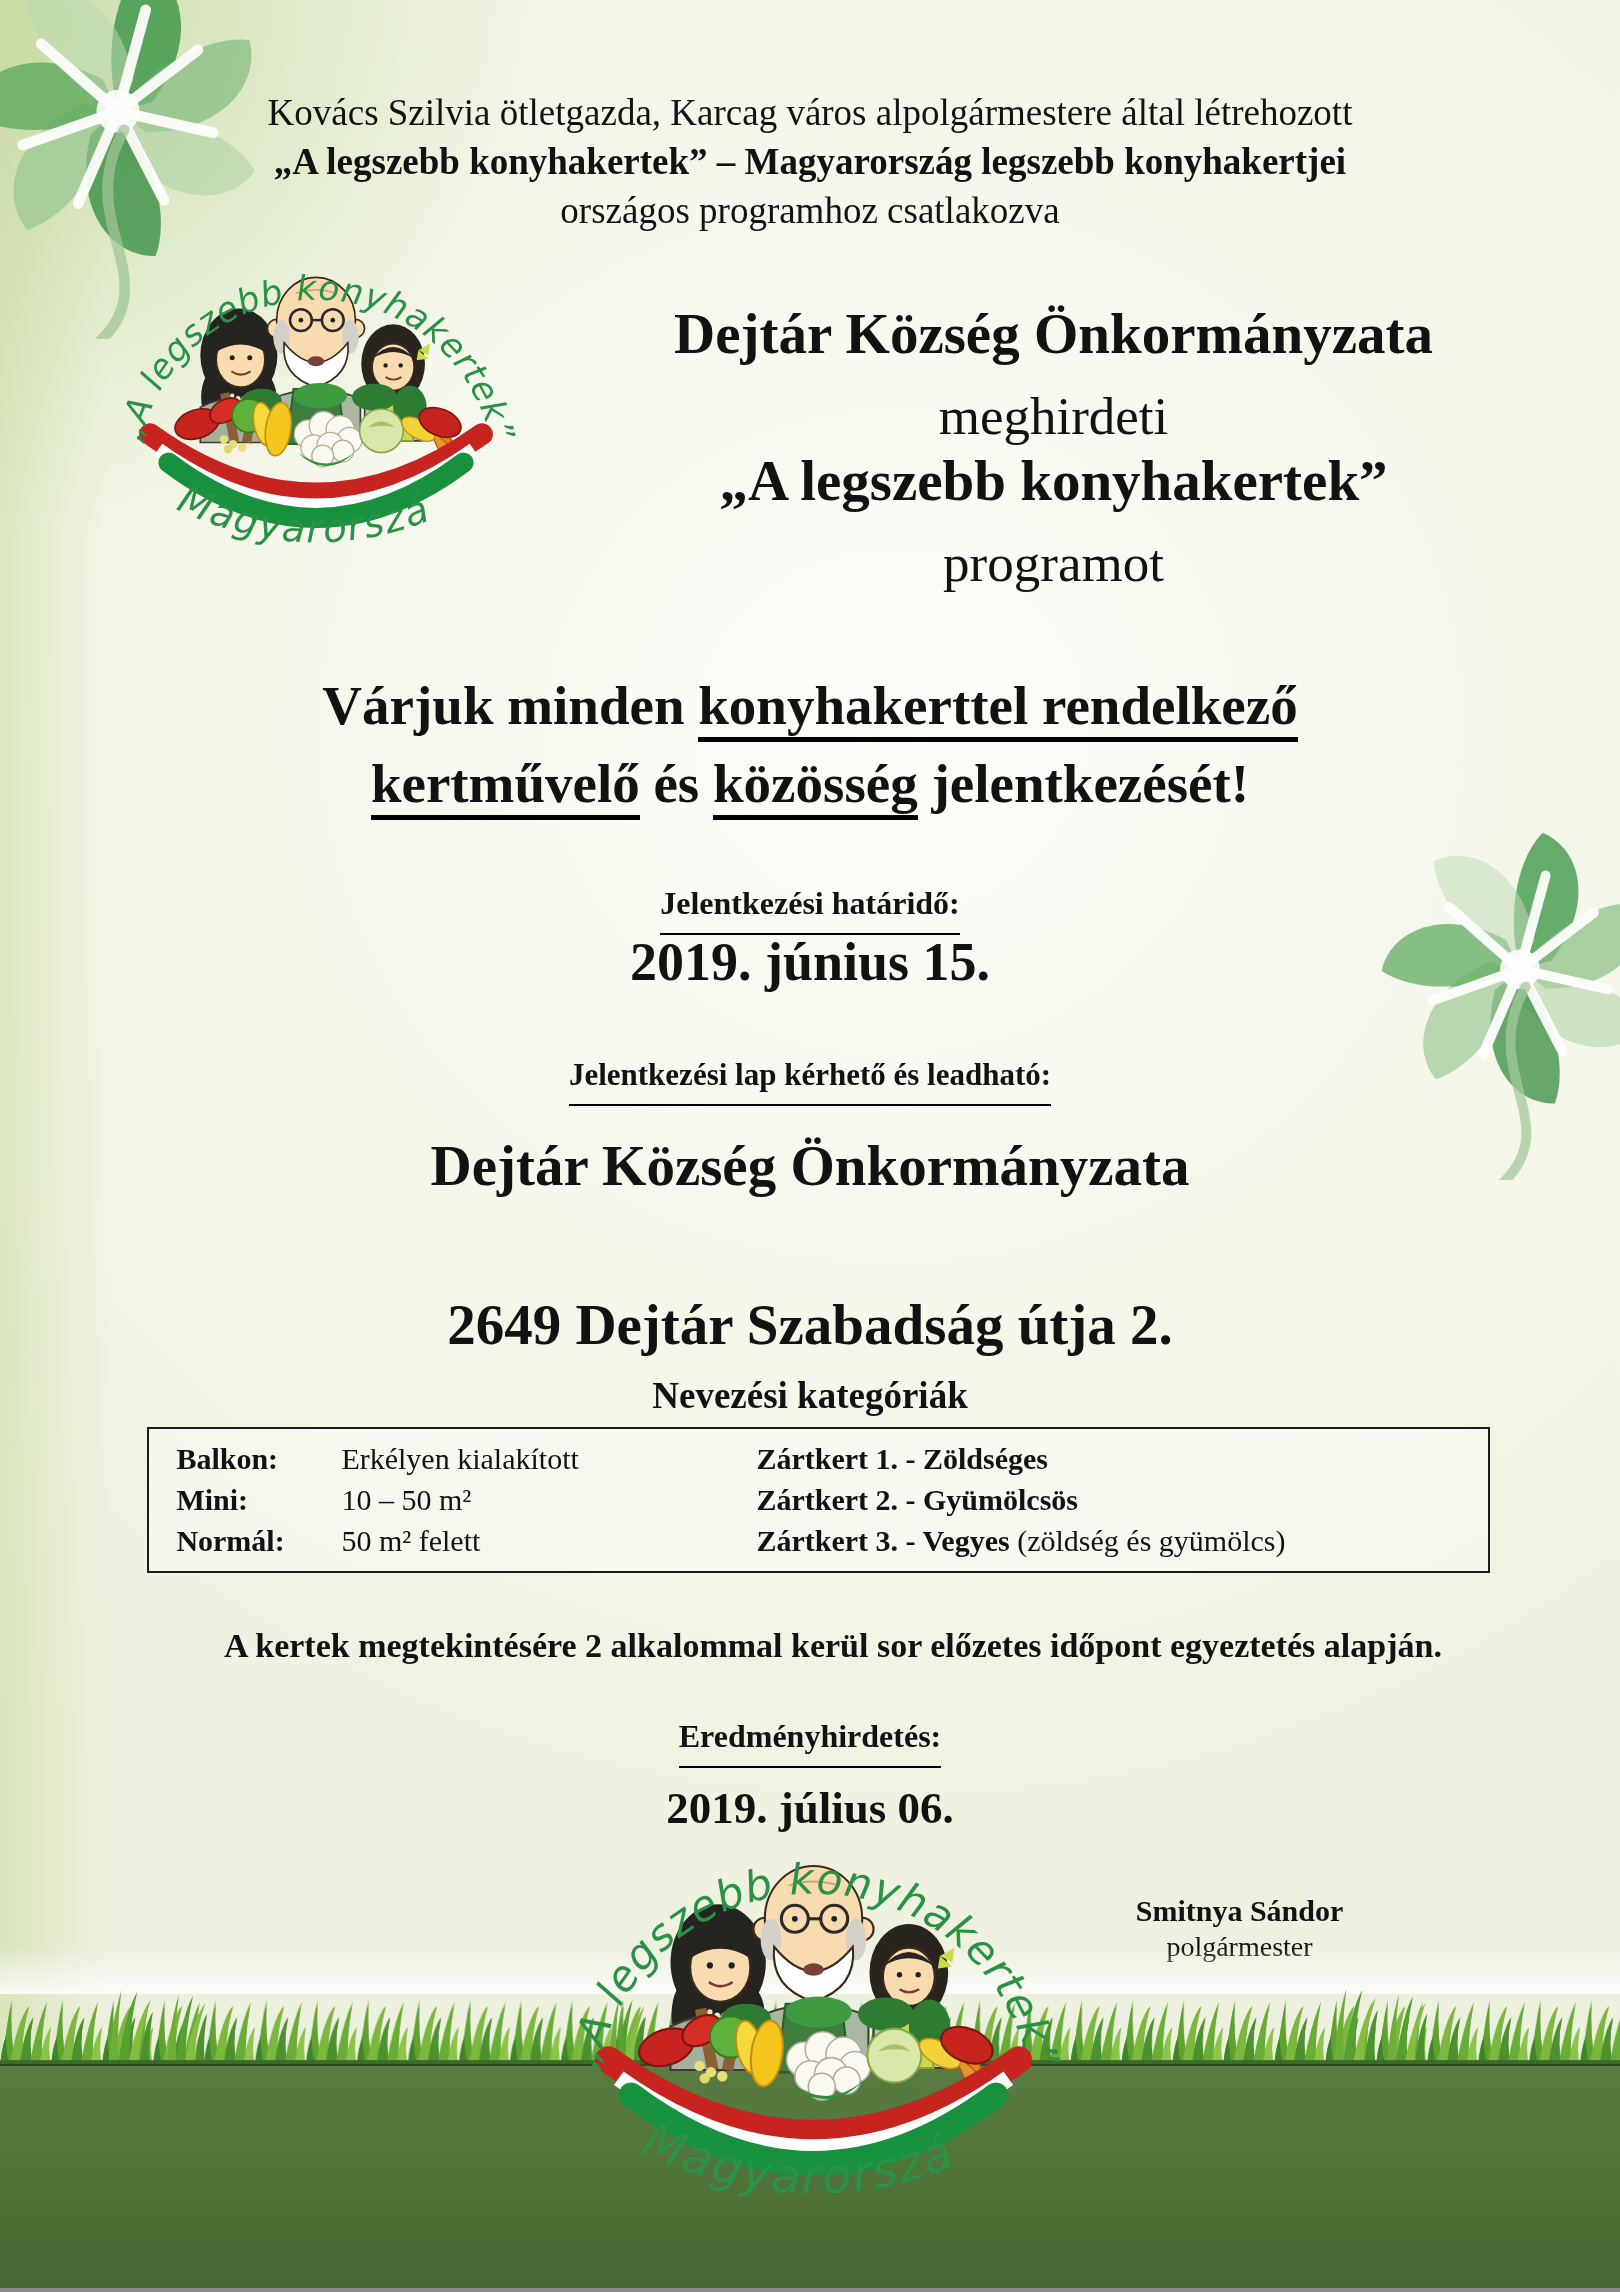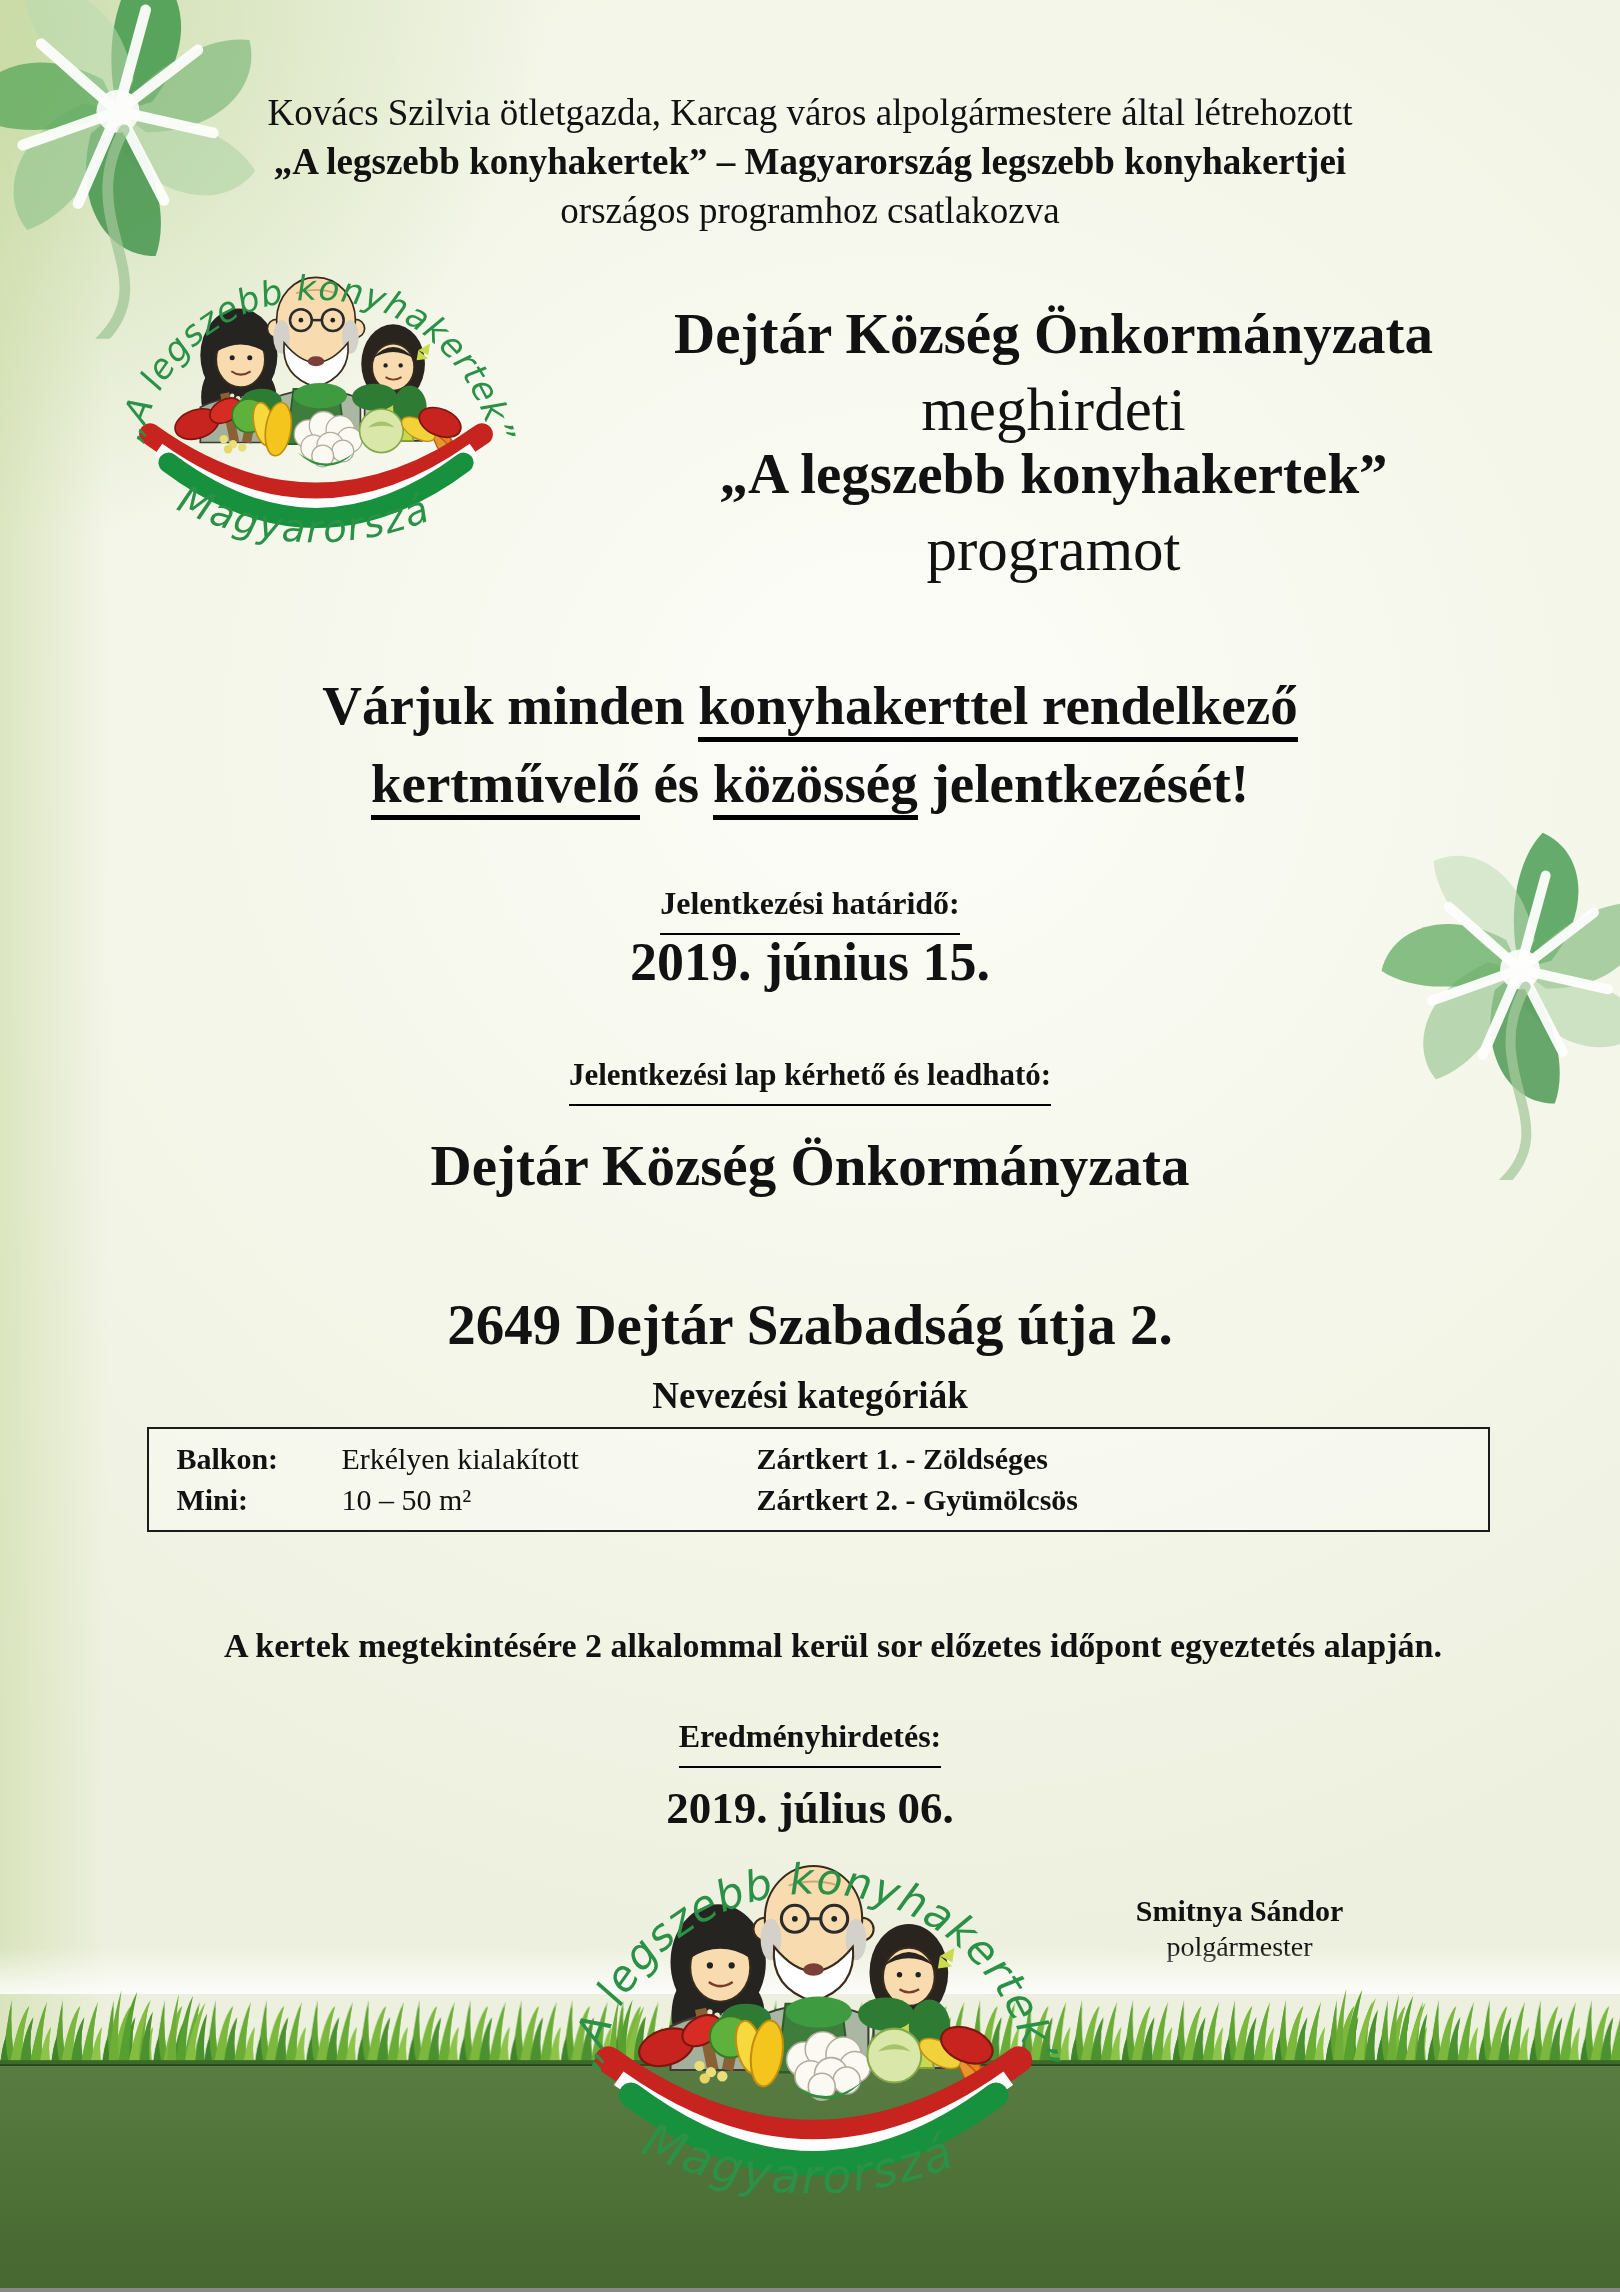--- a/index.html
+++ b/index.html
@@ -19,7 +19,7 @@
   .intro{top:88px;font-size:37px;line-height:49px;}
   .main-title{position:absolute;left:588px;top:300px;width:931px;text-align:center;}
   .main-title .t1,.main-title .t3{font-size:57px;font-weight:bold;line-height:67px;}
-  .main-title .t2,.main-title .t4{font-size:61px;line-height:61px;margin-top:12px;}
+  .main-title .t2,.main-title .t4{font-size:53px;line-height:61px;margin-top:19px;}
   .invite{top:667px;font-size:55px;font-weight:bold;line-height:78px;}
   .invite span{white-space:pre-wrap;}
   .h-deadline{top:885px;font-size:32px;font-weight:bold;}

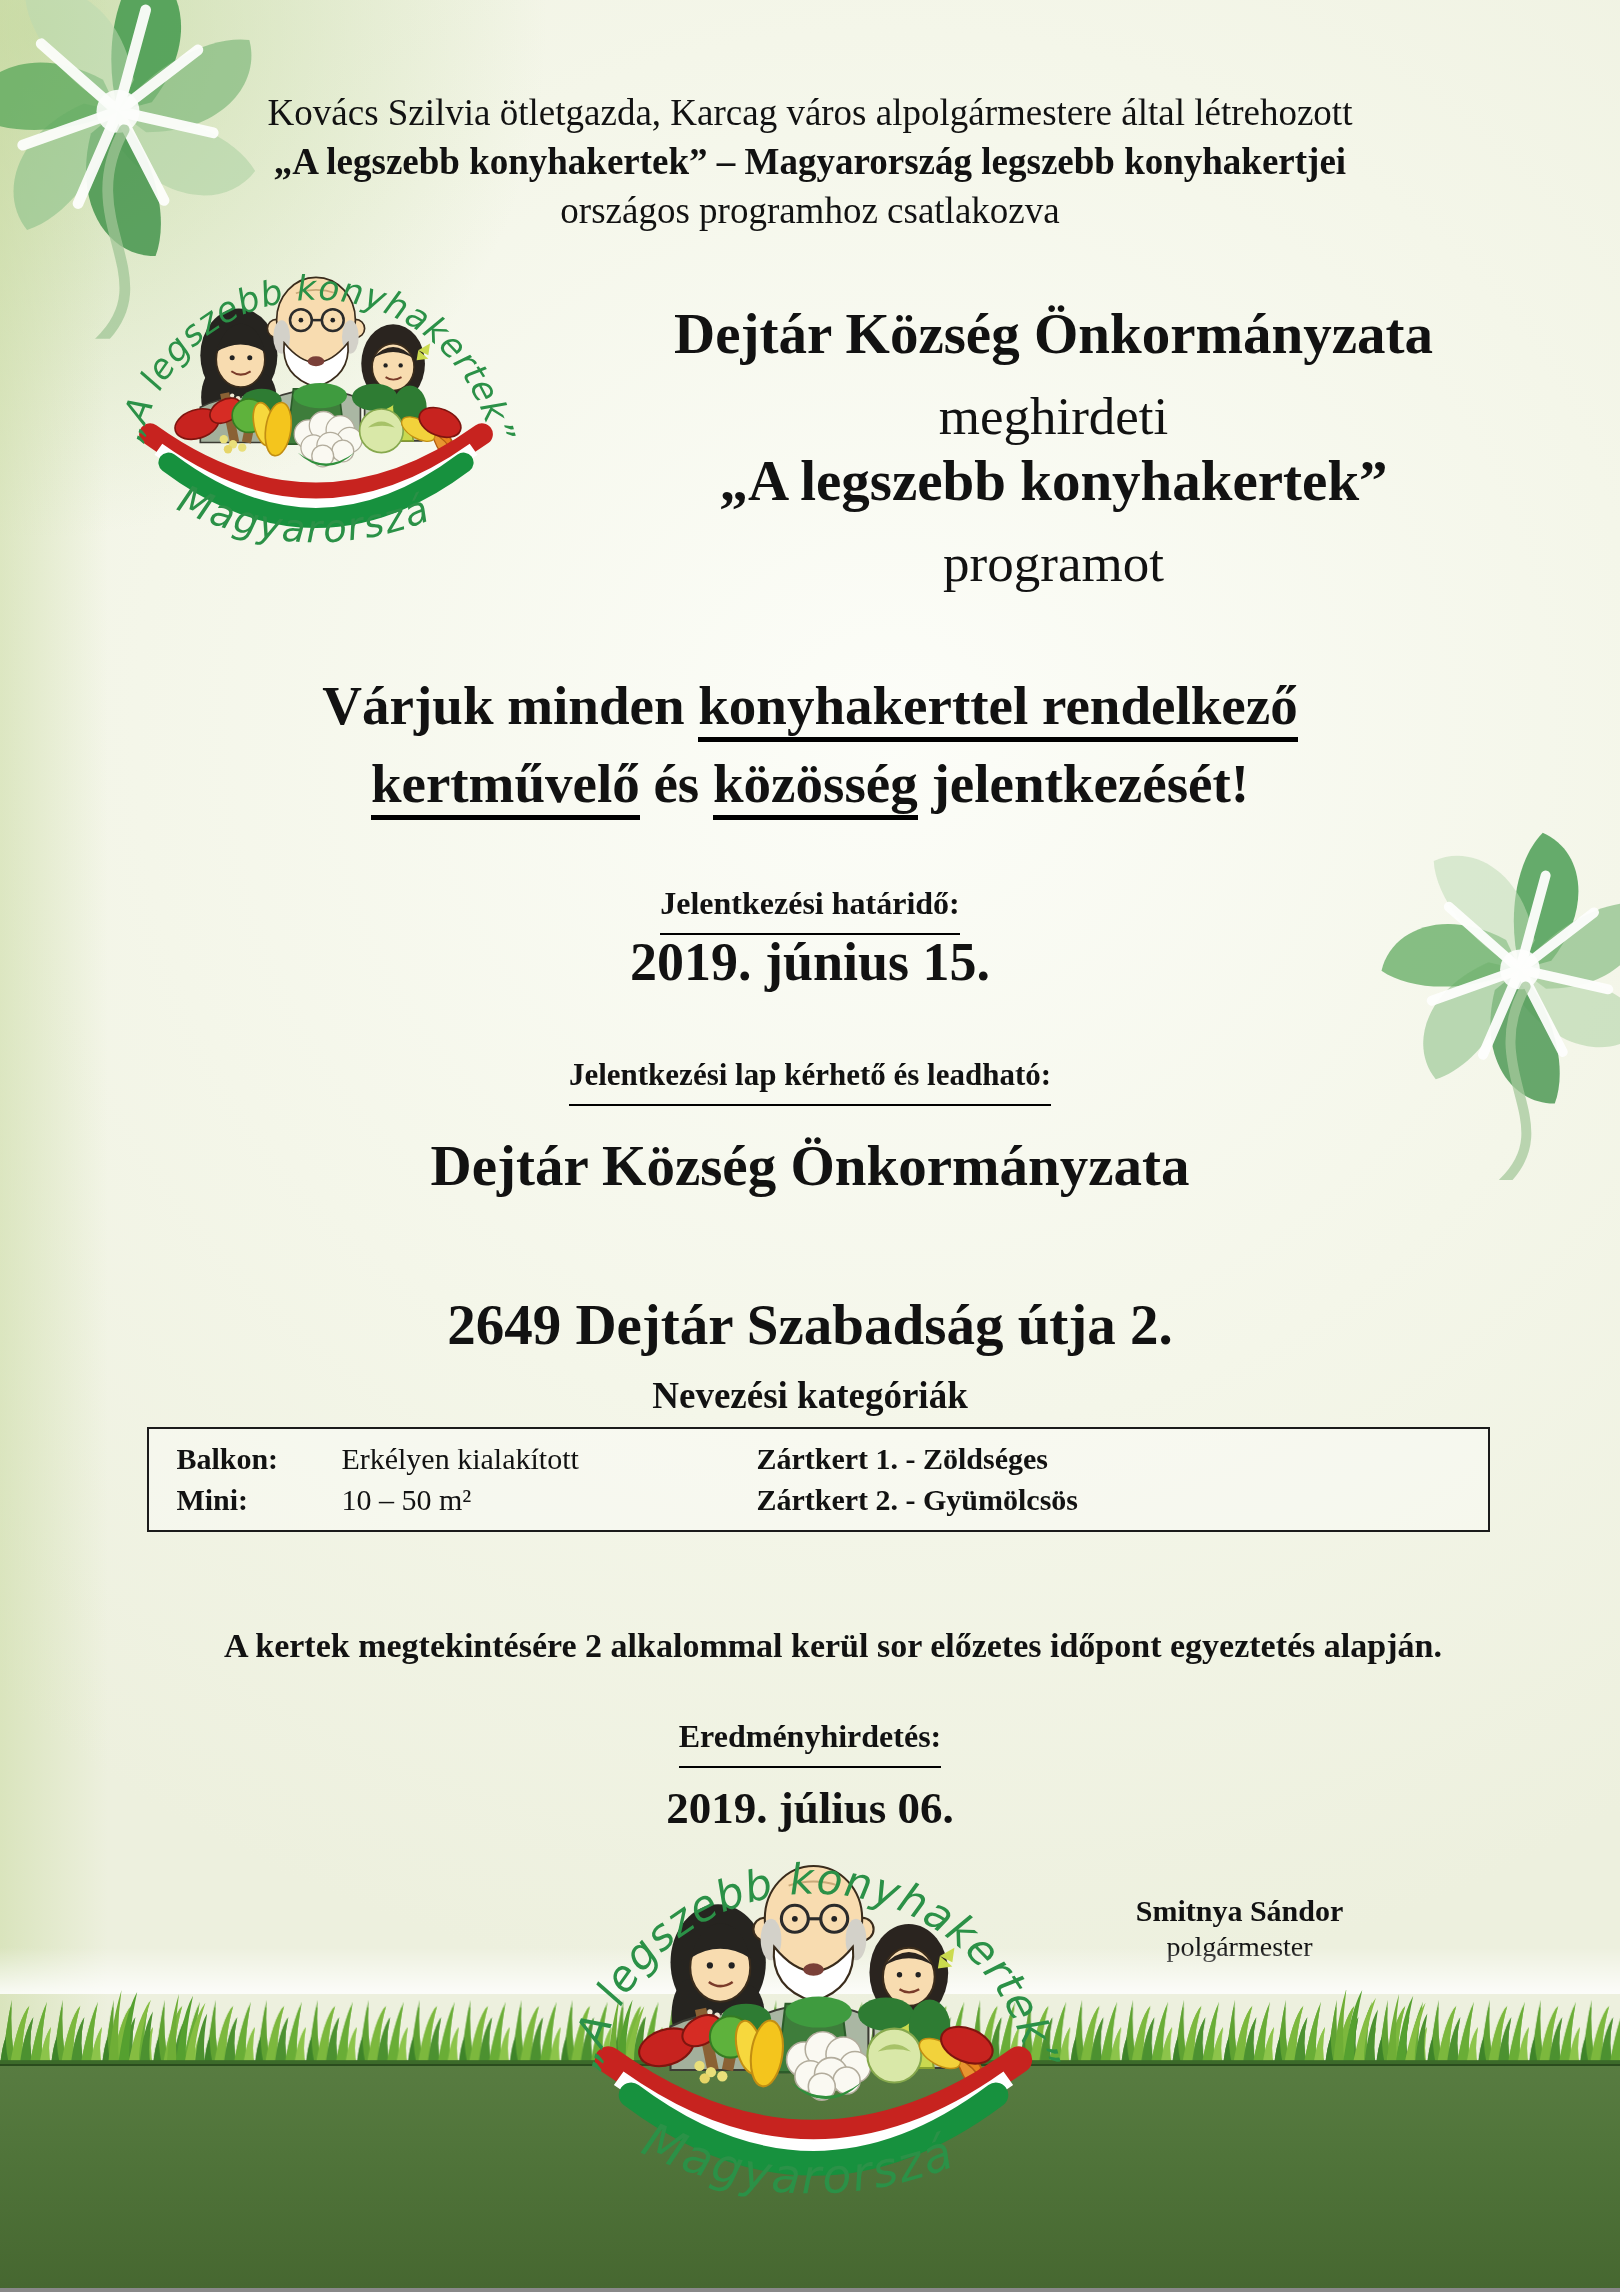--- a/index.html
+++ b/index.html
@@ -240,6 +240,11 @@
       <span class="desc">10 – 50 m²</span>
       <span class="right"><span class="rb">Zártkert 2. - Gyümölcsös</span><span></span></span>
     </div>
+    <div class="catrow">
+      <span class="lab">Normál:</span>
+      <span class="desc">50 m² felett</span>
+      <span class="right"><span class="rb">Zártkert 3. - Vegyes</span><span> (zöldség és gyümölcs)</span></span>
+    </div>
   </div>
 
   <div class="cx note">A kertek megtekintésére 2 alkalommal kerül sor előzetes időpont egyeztetés alapján.</div>

